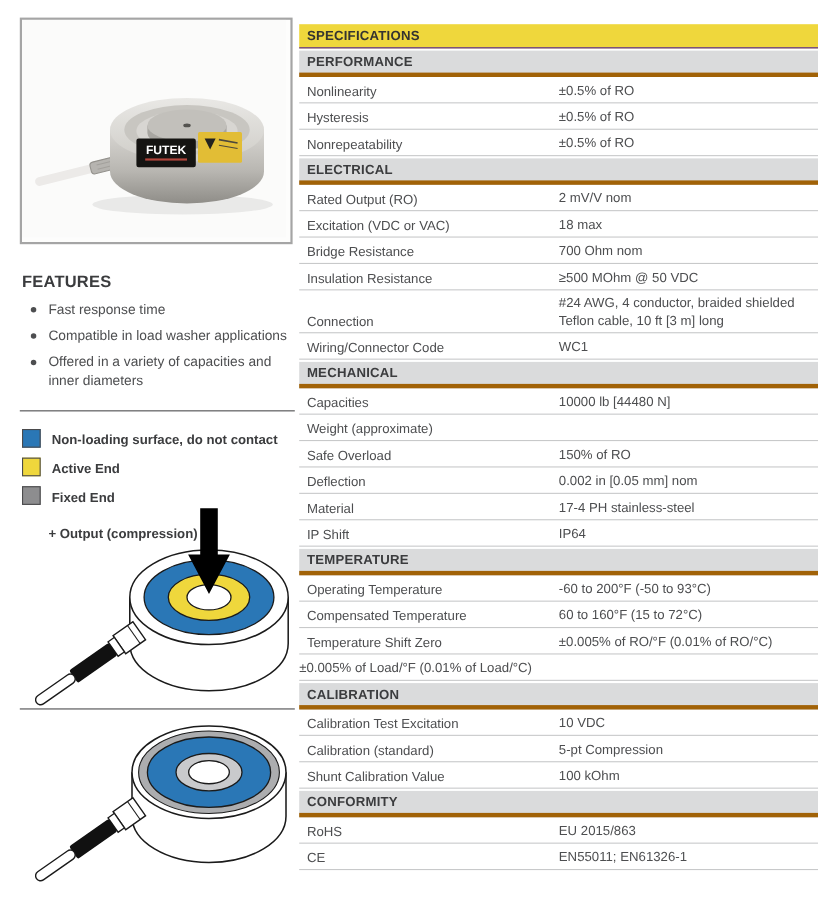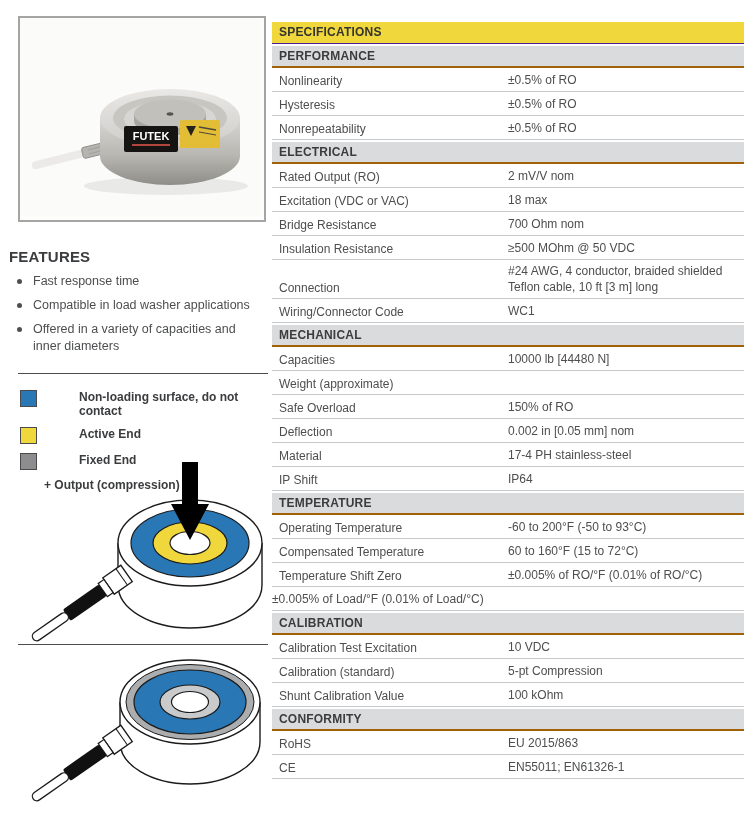--- a/index.html
+++ b/index.html
@@ -47,7 +47,7 @@
     font-size:12px;font-weight:bold;color:#343430;padding-left:7px;letter-spacing:.2px;
   }
   .sec-header{
-    height:20px;line-height:20px;background:#dadbdc;border-bottom:2px solid #a16207;
+    height:20px;line-height:20px;background:#dadbdc;border-bottom:4px solid #a16207;
     margin-top:2px;font-size:12px;font-weight:bold;color:#3b3c3e;padding-left:7px;letter-spacing:.2px;
   }
   .spec-row{

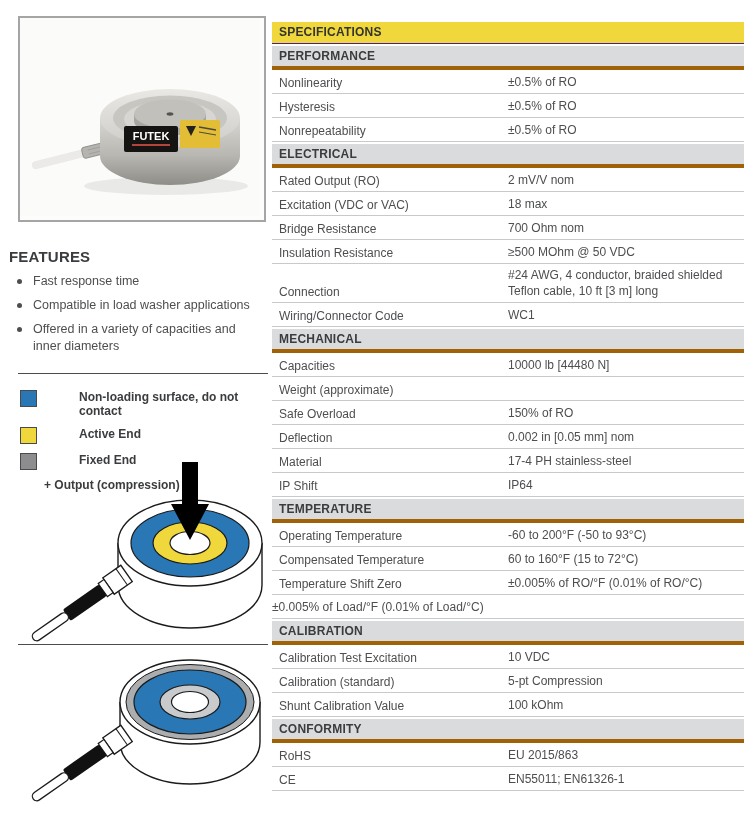--- a/index.html
+++ b/index.html
@@ -13,7 +13,7 @@
     position:absolute;left:18px;top:16px;width:244px;height:202px;
     border:2px solid #a5a5a5;background:#fdfdfc;
   }
-  .features{position:absolute;left:7px;top:248px;width:252px;}
+  .features{position:absolute;left:18px;top:248px;width:252px;}
   .features h3{
     margin:0 0 8px 2px;font-size:15px;font-weight:bold;color:#3b3c3e;letter-spacing:.2px;
   }

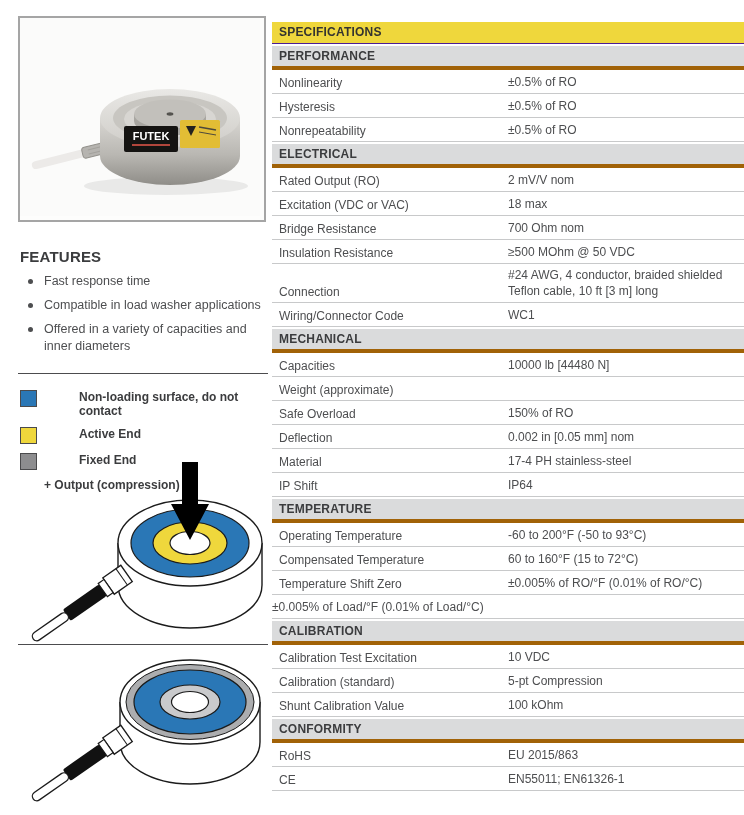--- a/index.html
+++ b/index.html
@@ -29,7 +29,7 @@
   .rule-1{top:373px;}
   .rule-2{top:644px;}
   .legend{position:absolute;left:20px;top:390px;width:248px;}
-  .legend-item{display:flex;align-items:flex-start;margin-bottom:9px;gap:32px;}
+  .legend-item{display:flex;align-items:flex-end;margin-bottom:9px;}
   .swatch{
     width:17px;height:17px;border:1.8px solid #4a4a4c;margin-right:10px;flex:0 0 auto;box-sizing:border-box;
   }

